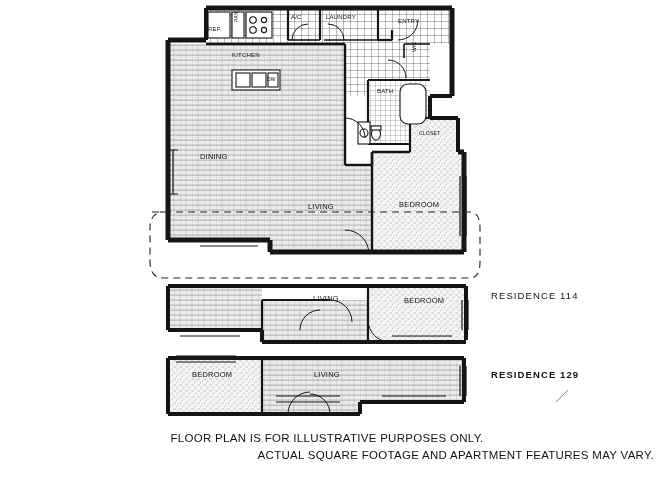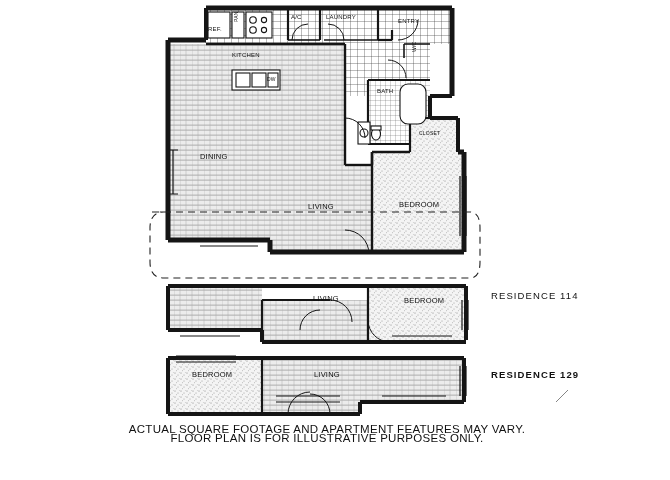--- a/index.html
+++ b/index.html
@@ -251,6 +251,6 @@
 <div class="lbl res" style="left:491px;top:369px;font-weight:bold;">RESIDENCE 129</div>
 
 <div class="foot" style="top:432px;">FLOOR PLAN IS FOR ILLUSTRATIVE PURPOSES ONLY.</div>
-<div class="foot" style="top:423px;">ACTUAL SQUARE FOOTAGE AND APARTMENT FEATURES MAY VARY.</div>
+<div class="foot" style="top:449px;text-align:right;">ACTUAL SQUARE FOOTAGE AND APARTMENT FEATURES MAY VARY.</div>
 
 </body></html>

